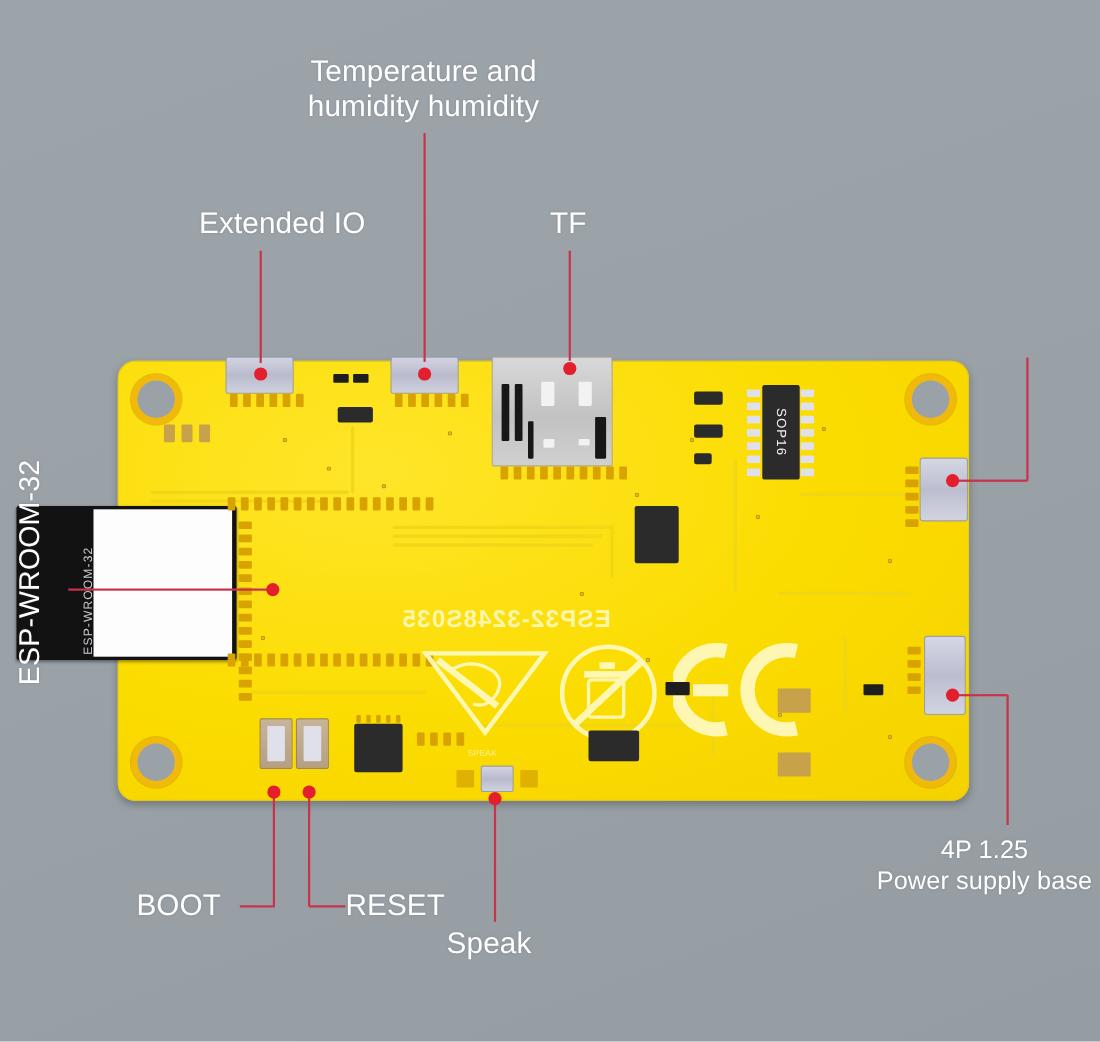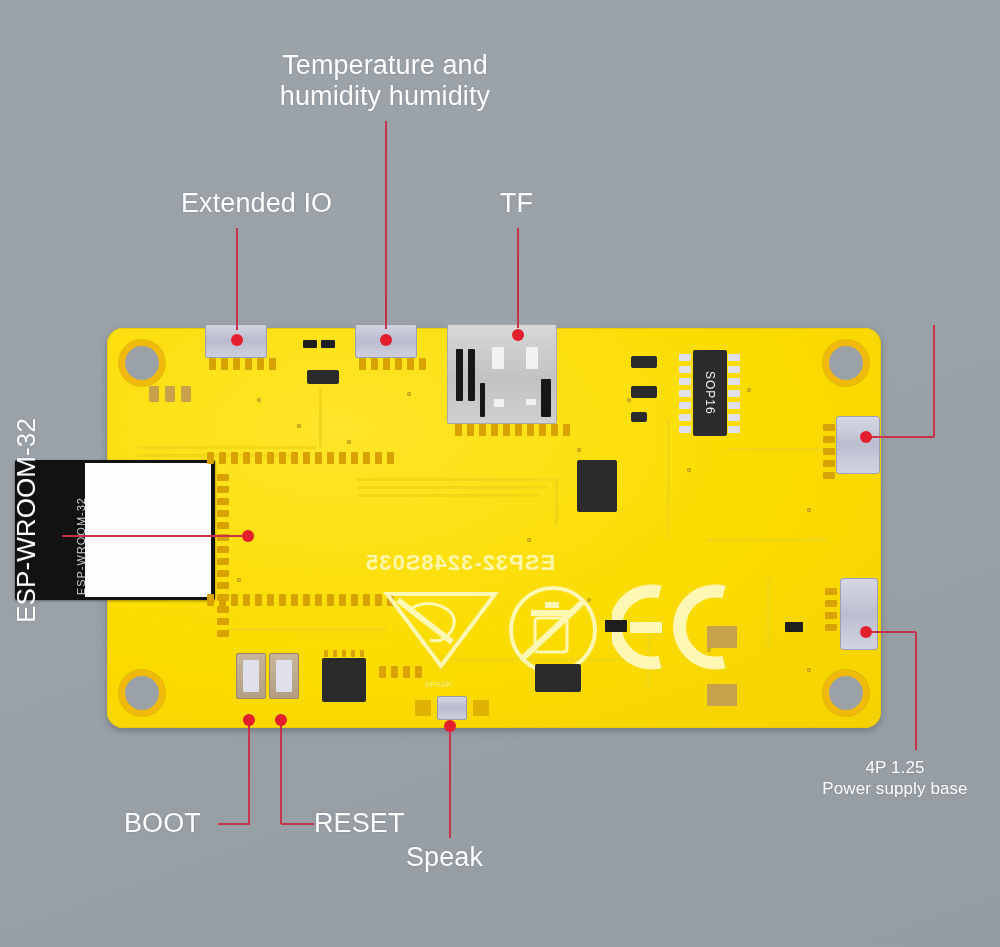--- a/index.html
+++ b/index.html
@@ -23,7 +23,7 @@
     letter-spacing:.1px;
     text-shadow:0 0 2px rgba(80,88,95,.35);
   }
-  .label.small { font-size:17px; line-height:1.22; }
+  .label.small { font-size:23px; line-height:1.22; }
   .label.center { text-align:center; }
   .label.vert {
     writing-mode:vertical-rl;

